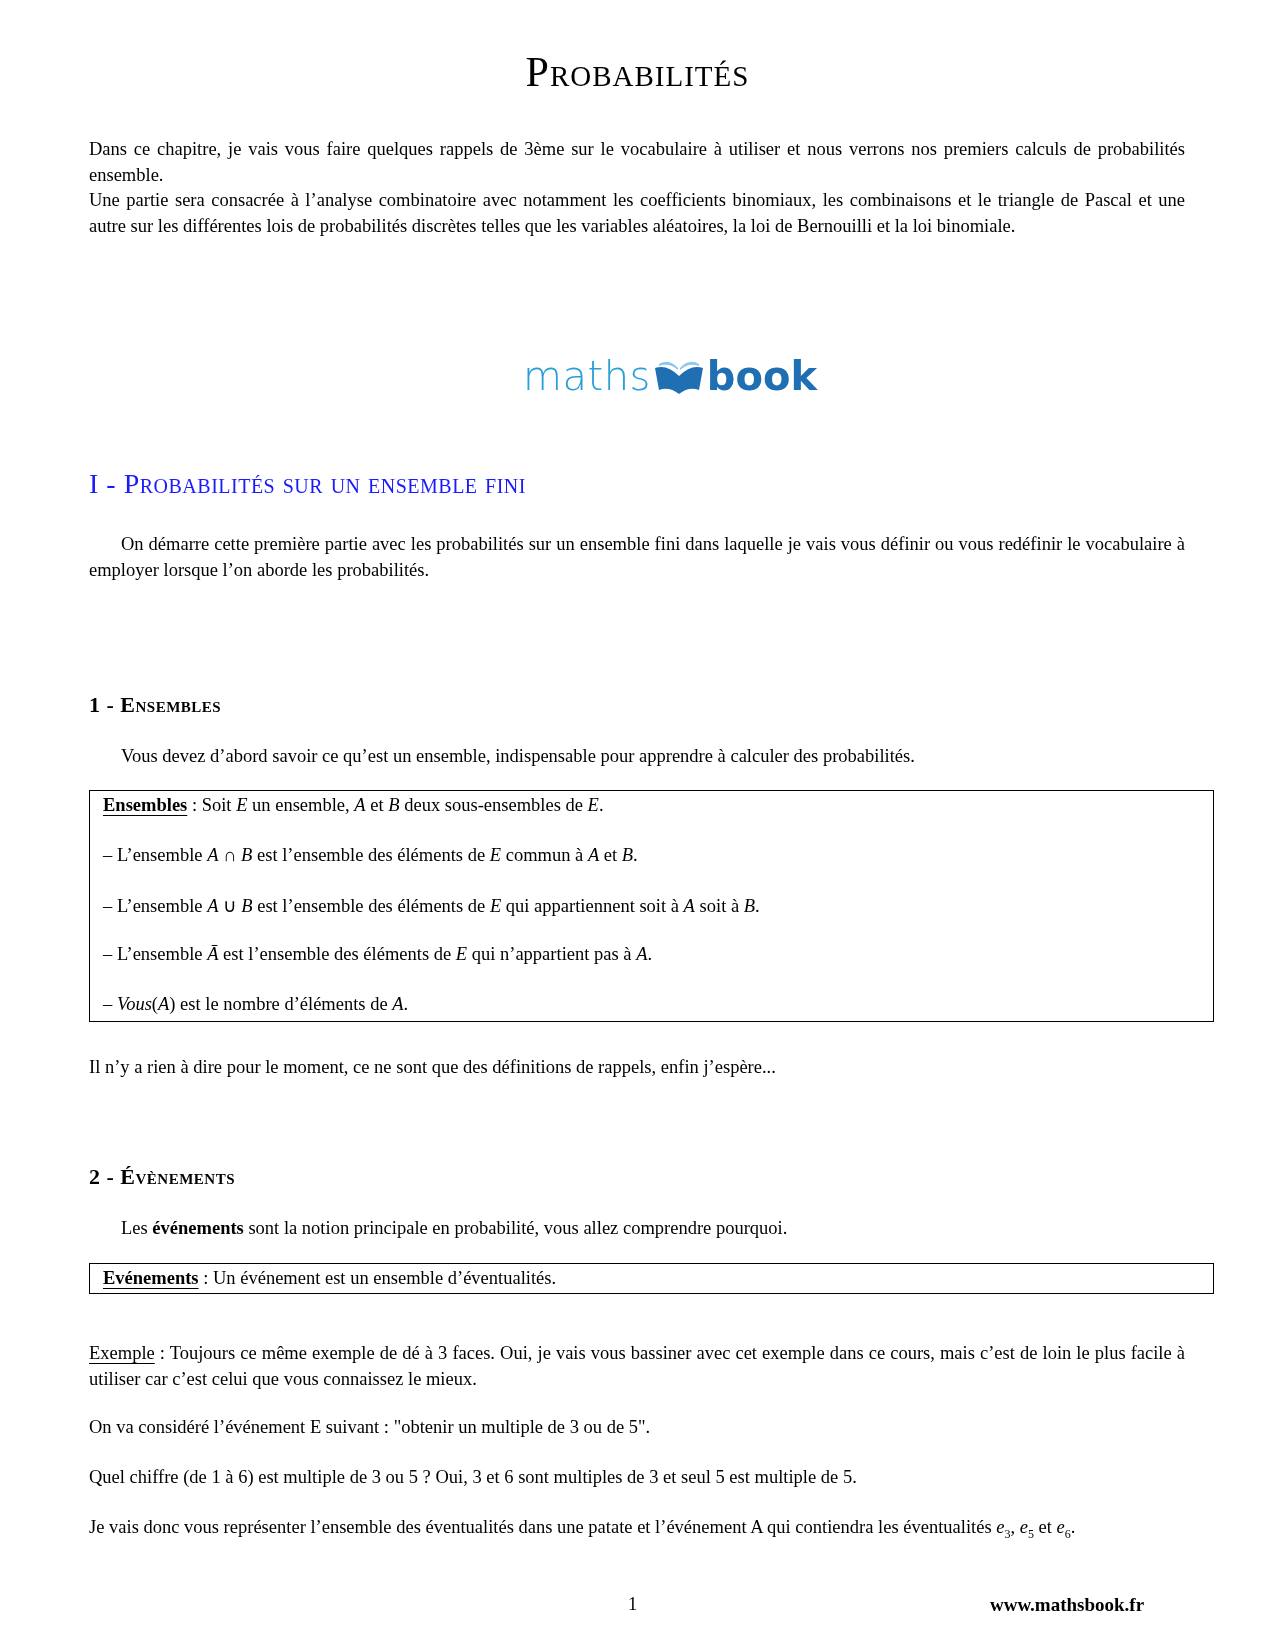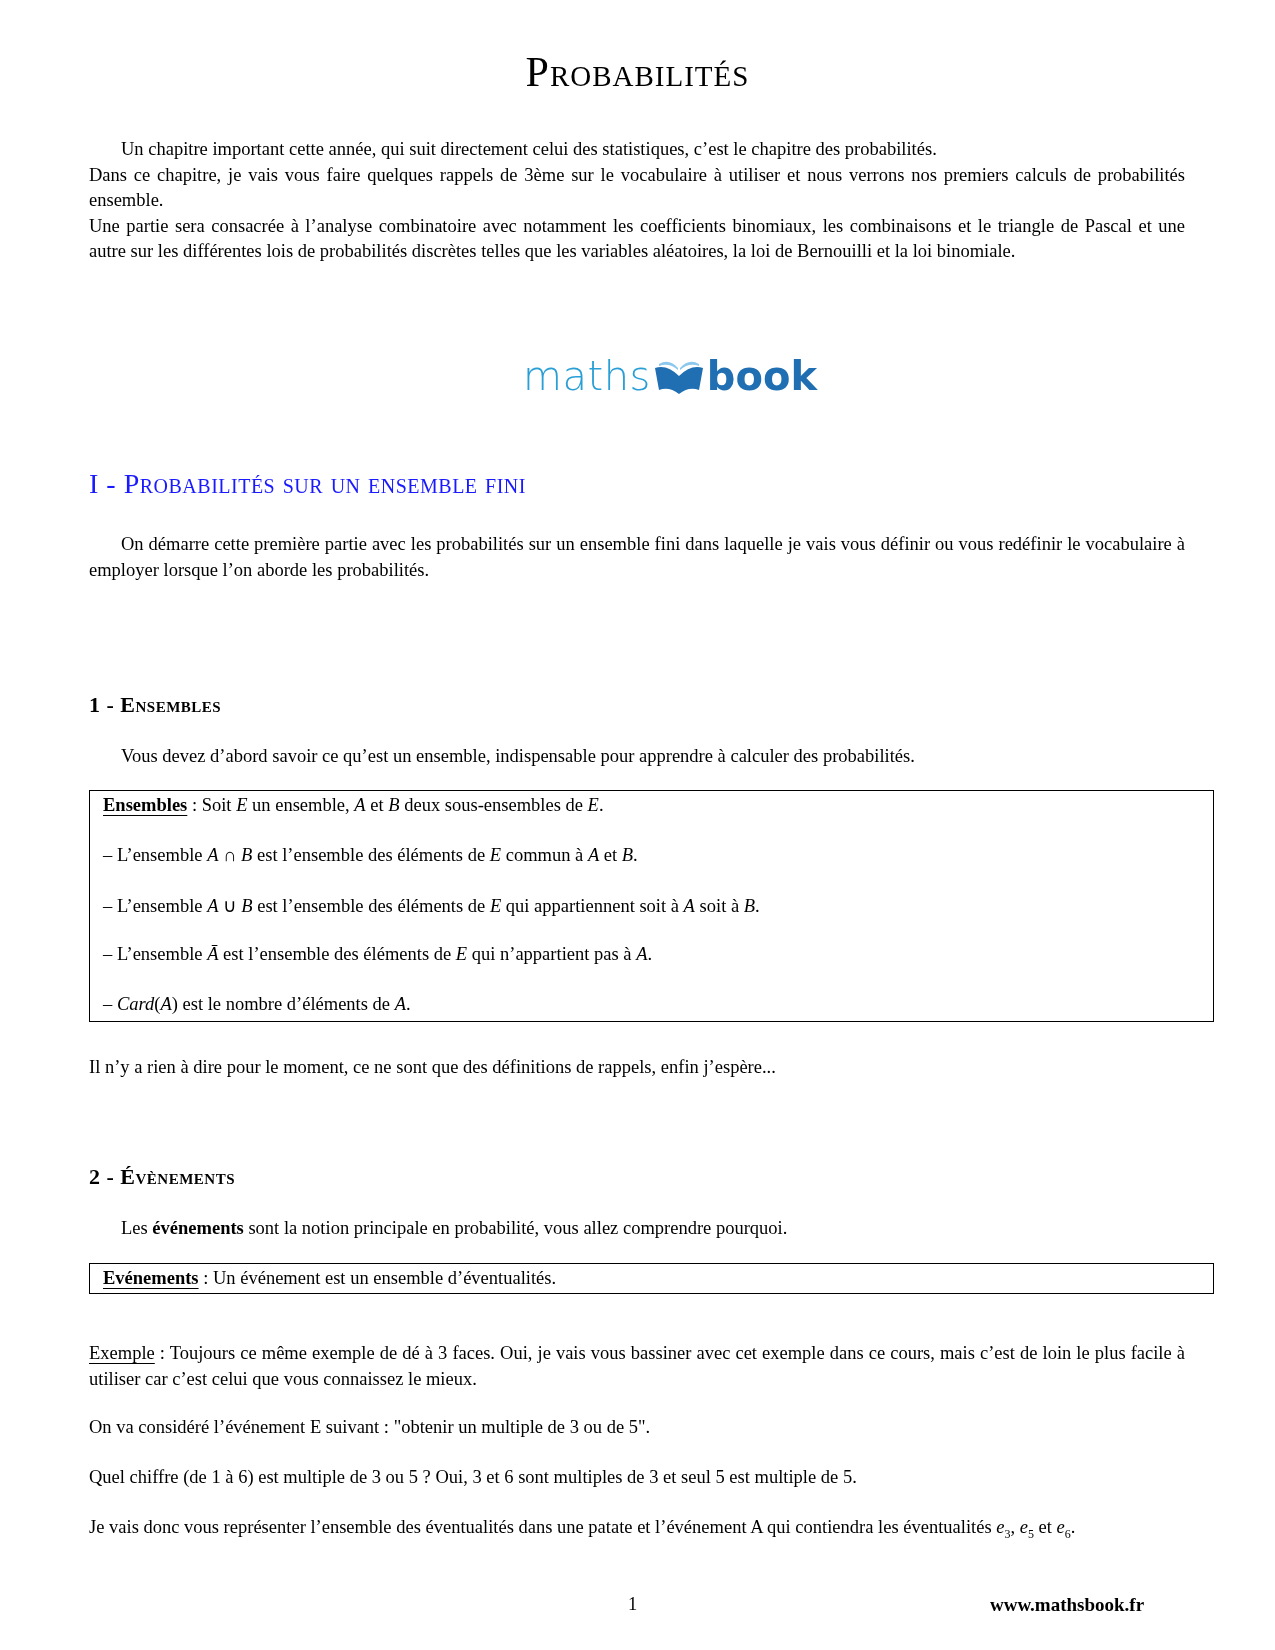--- a/index.html
+++ b/index.html
@@ -33,7 +33,6 @@
 <div class="abs title">Probabilités</div>
 
 <div class="abs text para" style="top:137px;">
-  <div class="indent">Un chapitre important cette année, qui suit directement celui des statistiques, c’est le chapitre des probabilités.</div>
   <div>Dans ce chapitre, je vais vous faire quelques rappels de 3ème sur le vocabulaire à utiliser et nous verrons nos premiers calculs de probabilités ensemble.</div>
   <div>Une partie sera consacrée à l’analyse combinatoire avec notamment les coefficients binomiaux, les combinaisons et le triangle de Pascal et une autre sur les différentes lois de probabilités discrètes telles que les variables aléatoires, la loi de Bernouilli et la loi binomiale.</div>
 </div>

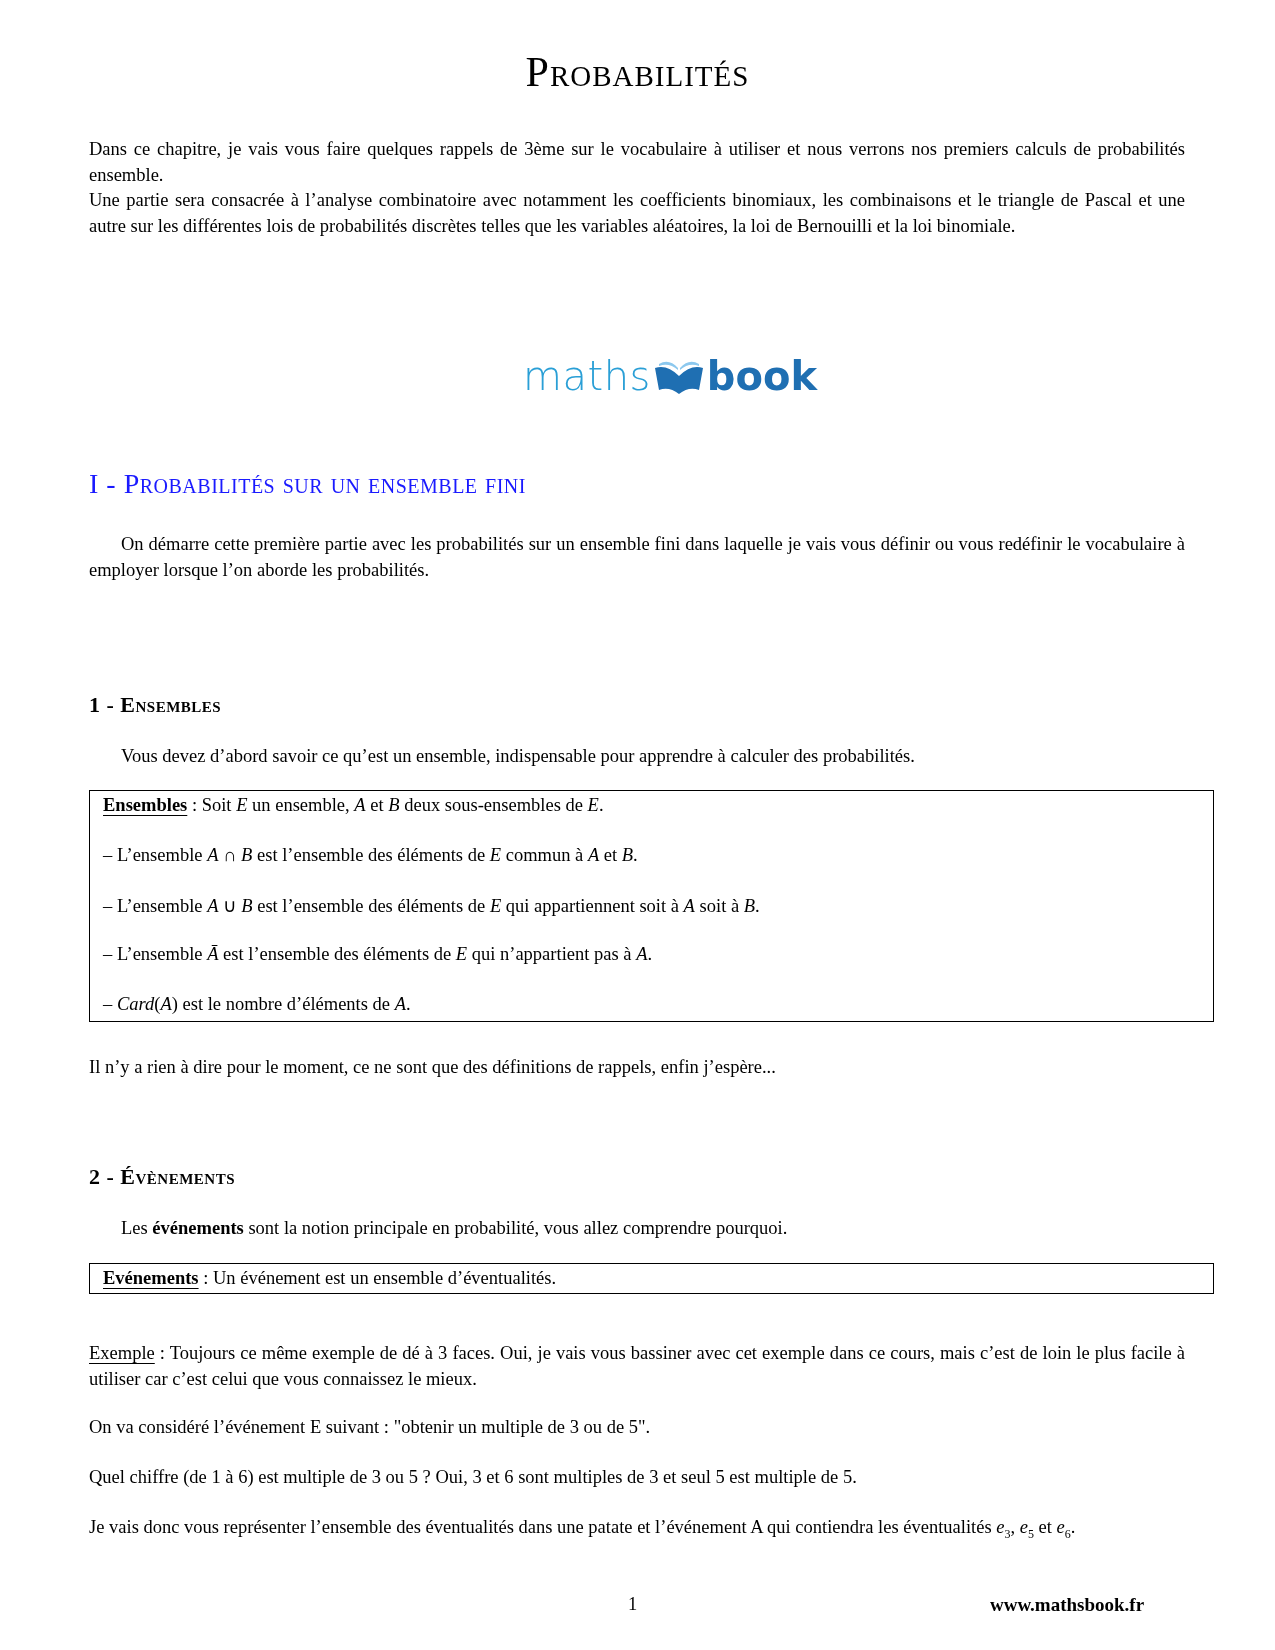--- a/index.html
+++ b/index.html
@@ -62,7 +62,7 @@
   </div>
   <div class="row" style="top:104px;">– L’ensemble <i class="m">A</i> ∪ <i class="m">B</i> est l’ensemble des éléments de <i class="m">E</i> qui appartiennent soit à <i class="m">A</i> soit à <i class="m">B</i>.</div>
   <div class="row" style="top:153px;">– L’ensemble <i class="m">Ā</i> est l’ensemble des éléments de <i class="m">E</i> qui n’appartient pas à <i class="m">A</i>.</div>
-  <div class="row" style="top:203px;">– <i class="m">Card</i>(<i class="m">A</i>) est le nombre d’éléments de <i class="m">A</i>.</div>
+  <div class="row" style="top:203px;">– <i class="m">Vous</i>(<i class="m">A</i>) est le nombre d’éléments de <i class="m">A</i>.</div>
 </div>
 
 <div class="abs text para" style="top:1055px;">Il n’y a rien à dire pour le moment, ce ne sont que des définitions de rappels, enfin j’espère...</div>

